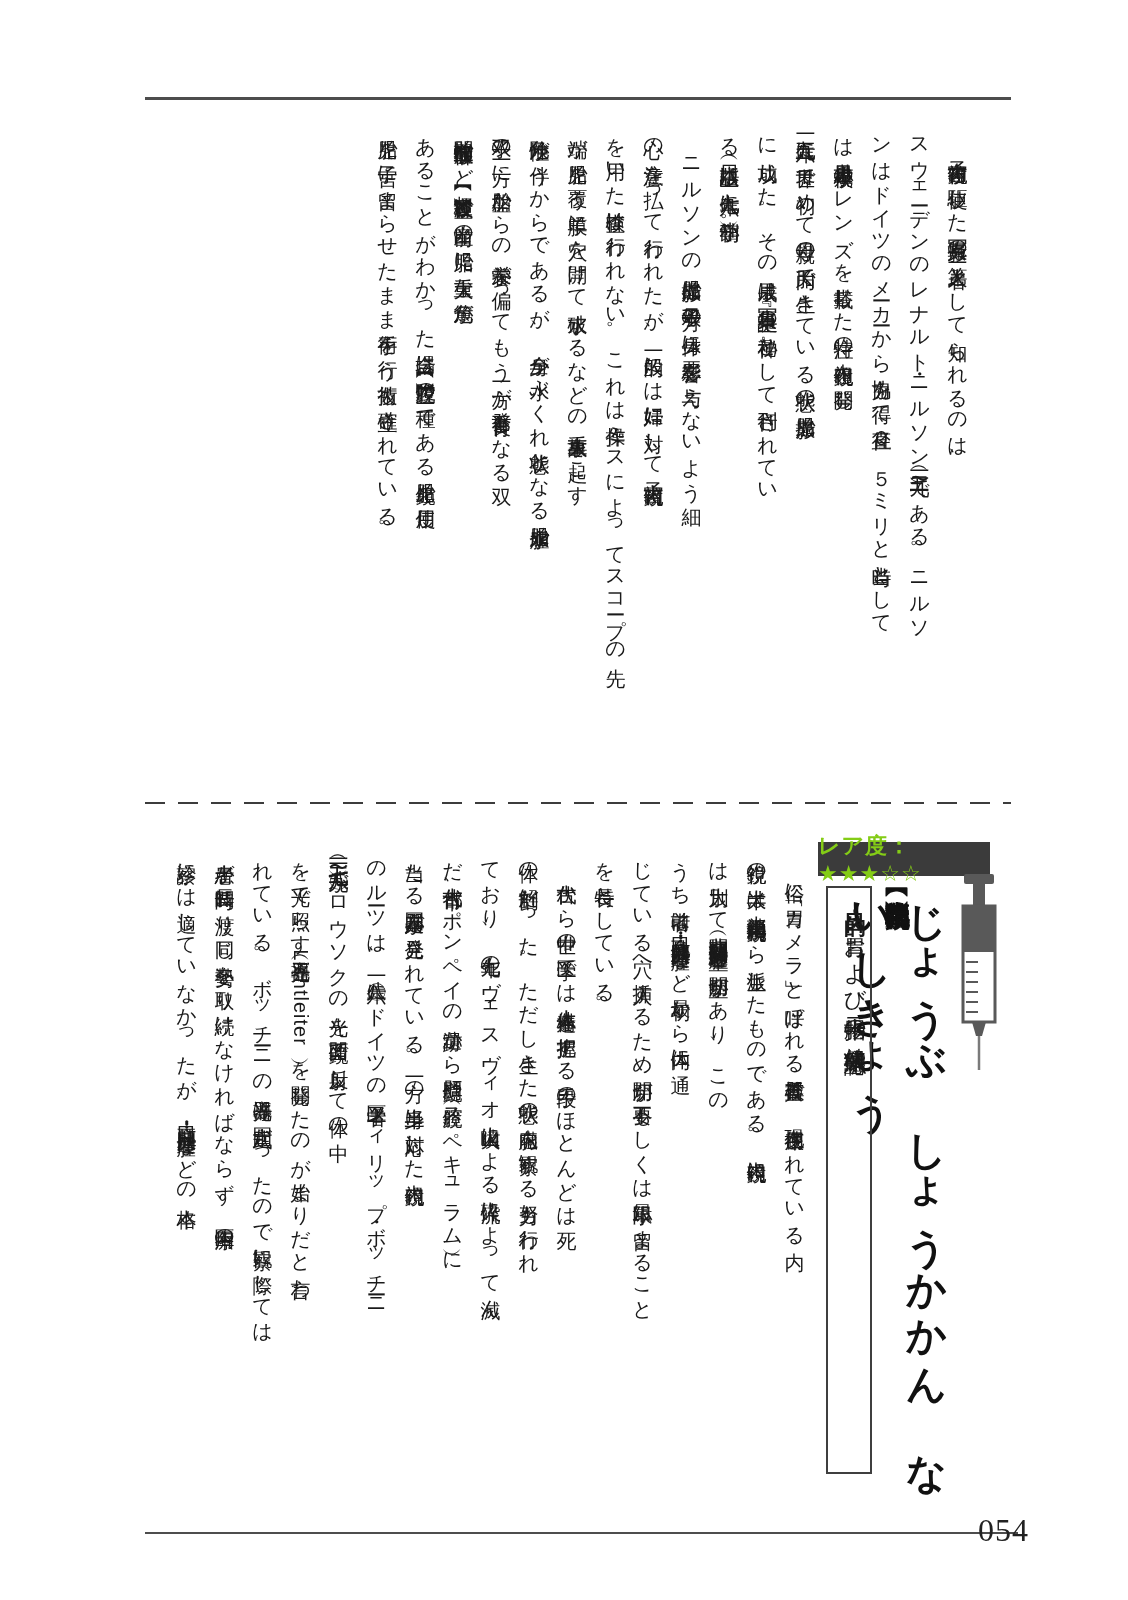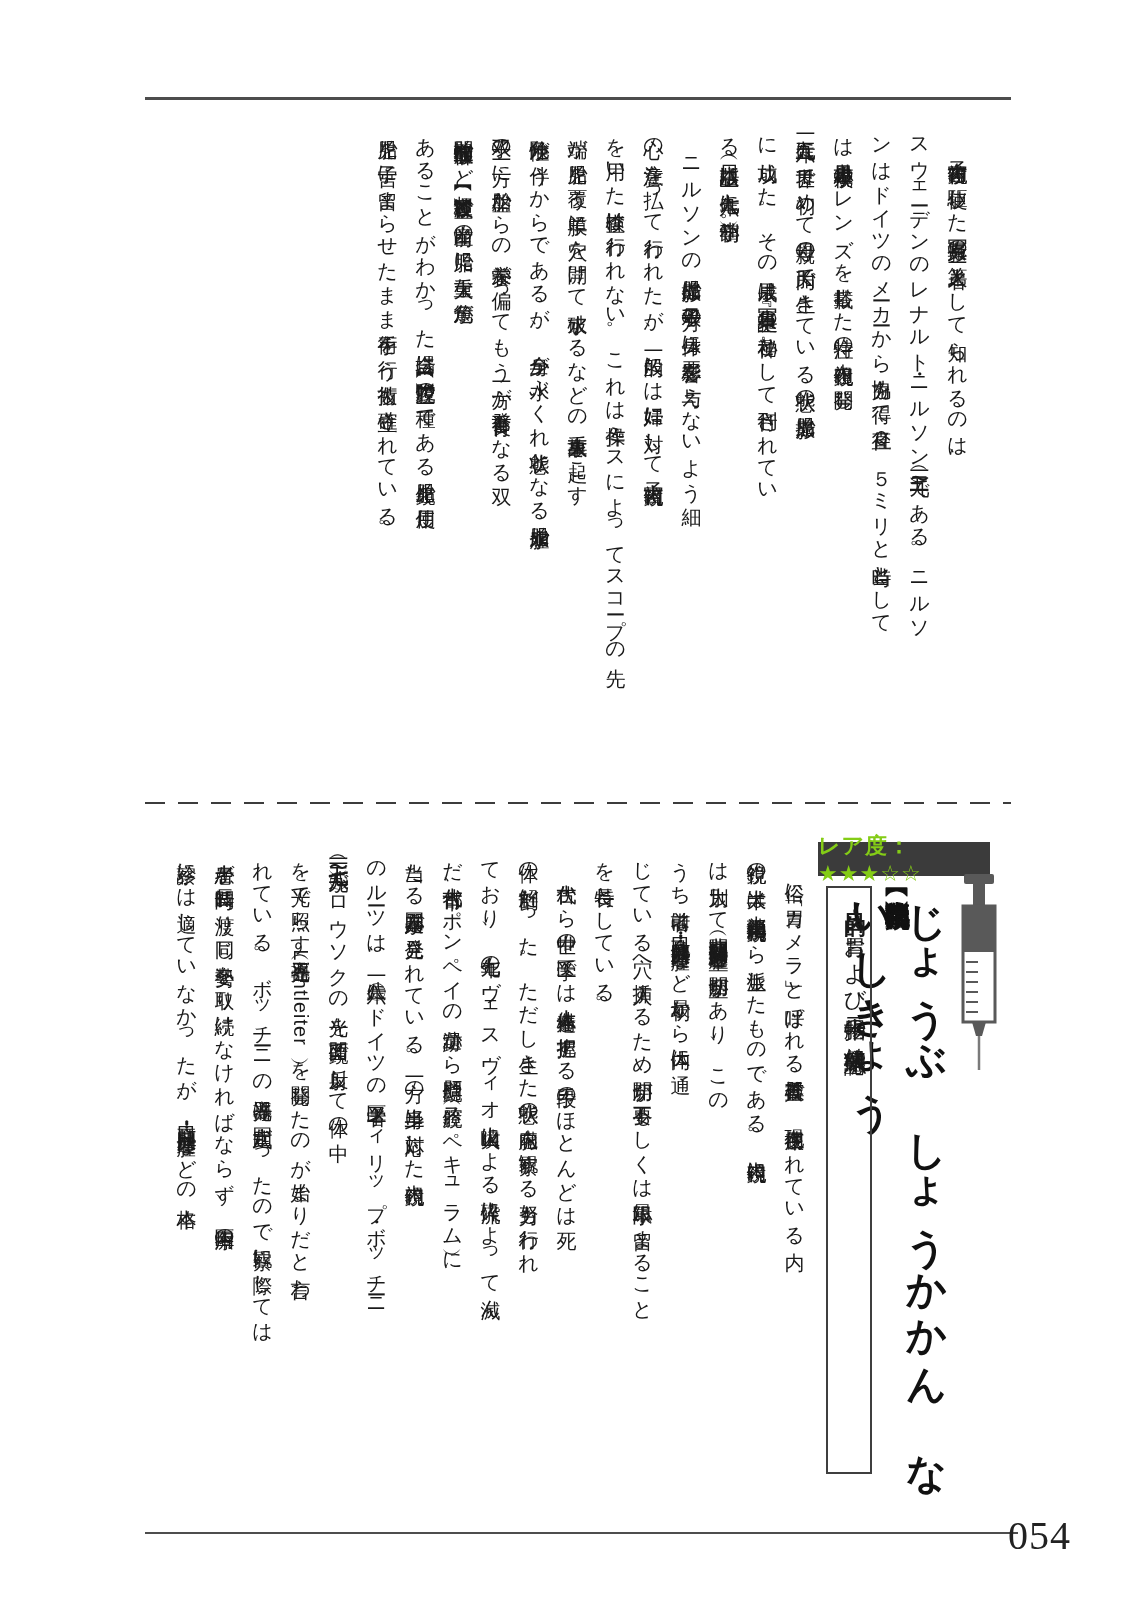--- a/index.html
+++ b/index.html
@@ -54,9 +54,9 @@
   .syringe{position:absolute;left:956px;top:872px;width:46px;height:200px;}
   .footer-rule{left:145px;top:1532px;width:873px;height:2px;}
   .page-number{
-    position:absolute;left:1008px;top:1512px;
+    position:absolute;left:978px;top:1512px;
     font-family:"Liberation Serif","DejaVu Serif",serif;
-    font-size:40px;color:#222;letter-spacing:1px;
+    font-size:32px;color:#222;letter-spacing:1px;
   }
 </style>
 </head>

